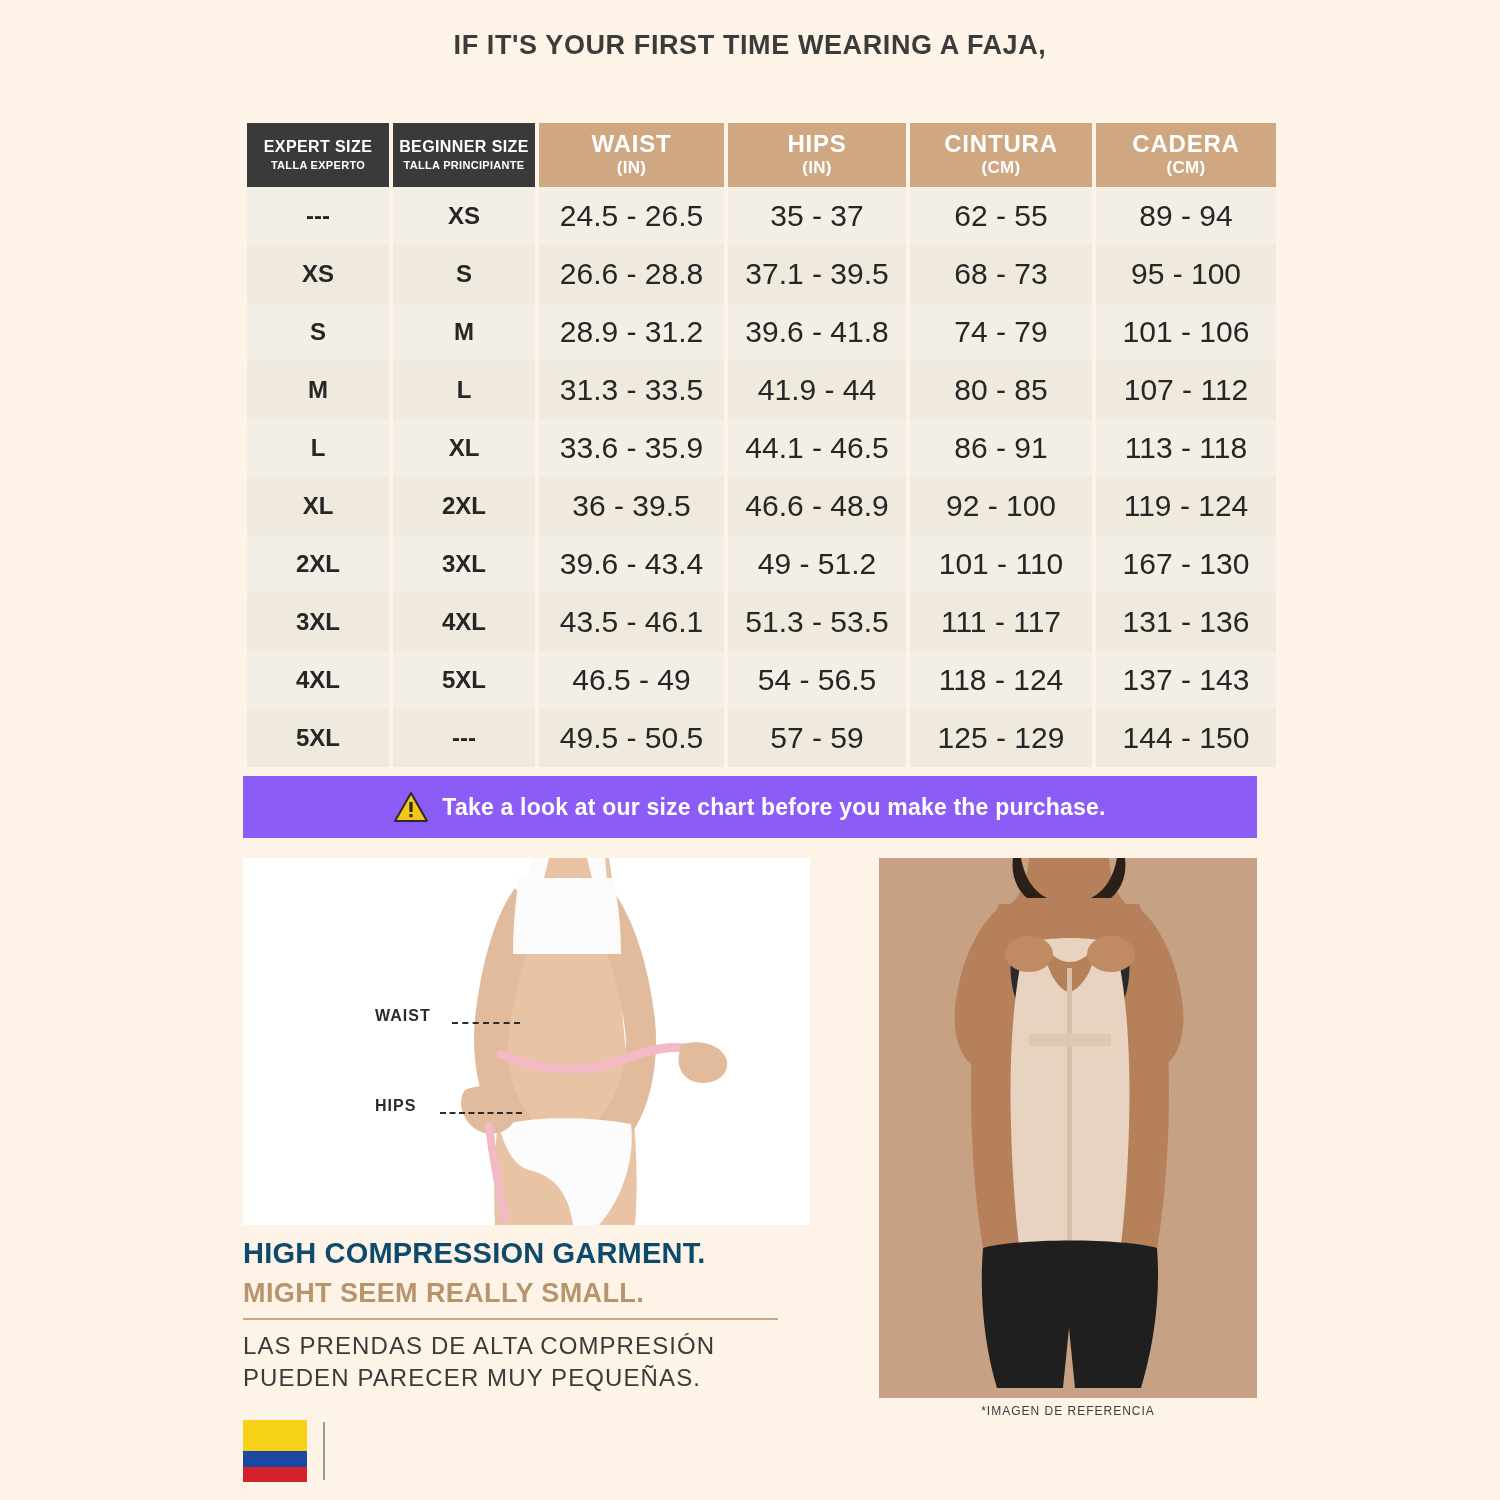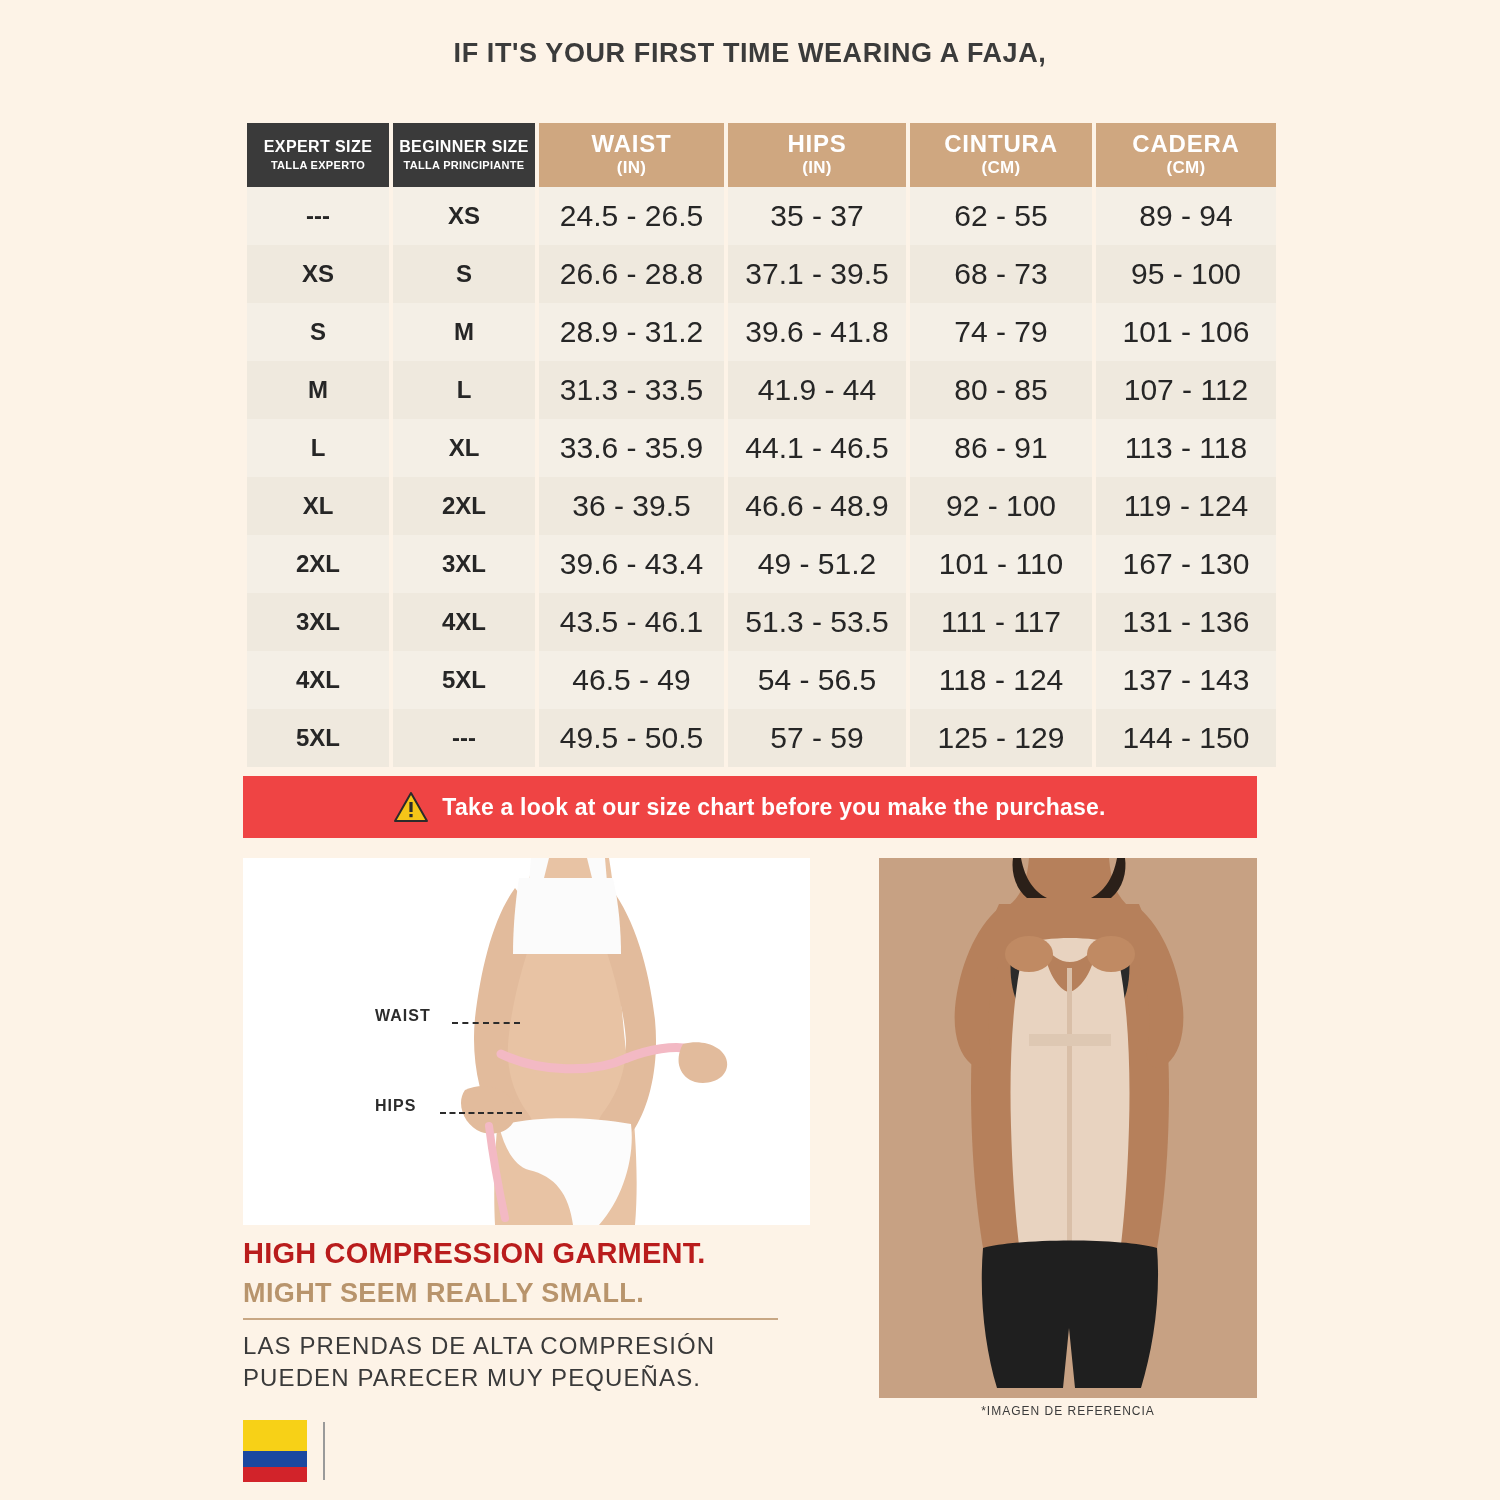--- a/index.html
+++ b/index.html
@@ -18,7 +18,7 @@
 
   
   .header {
-    padding-top: 38px;
+    padding-top: 30px;
     text-align: center;
   }
   .header-line1 {

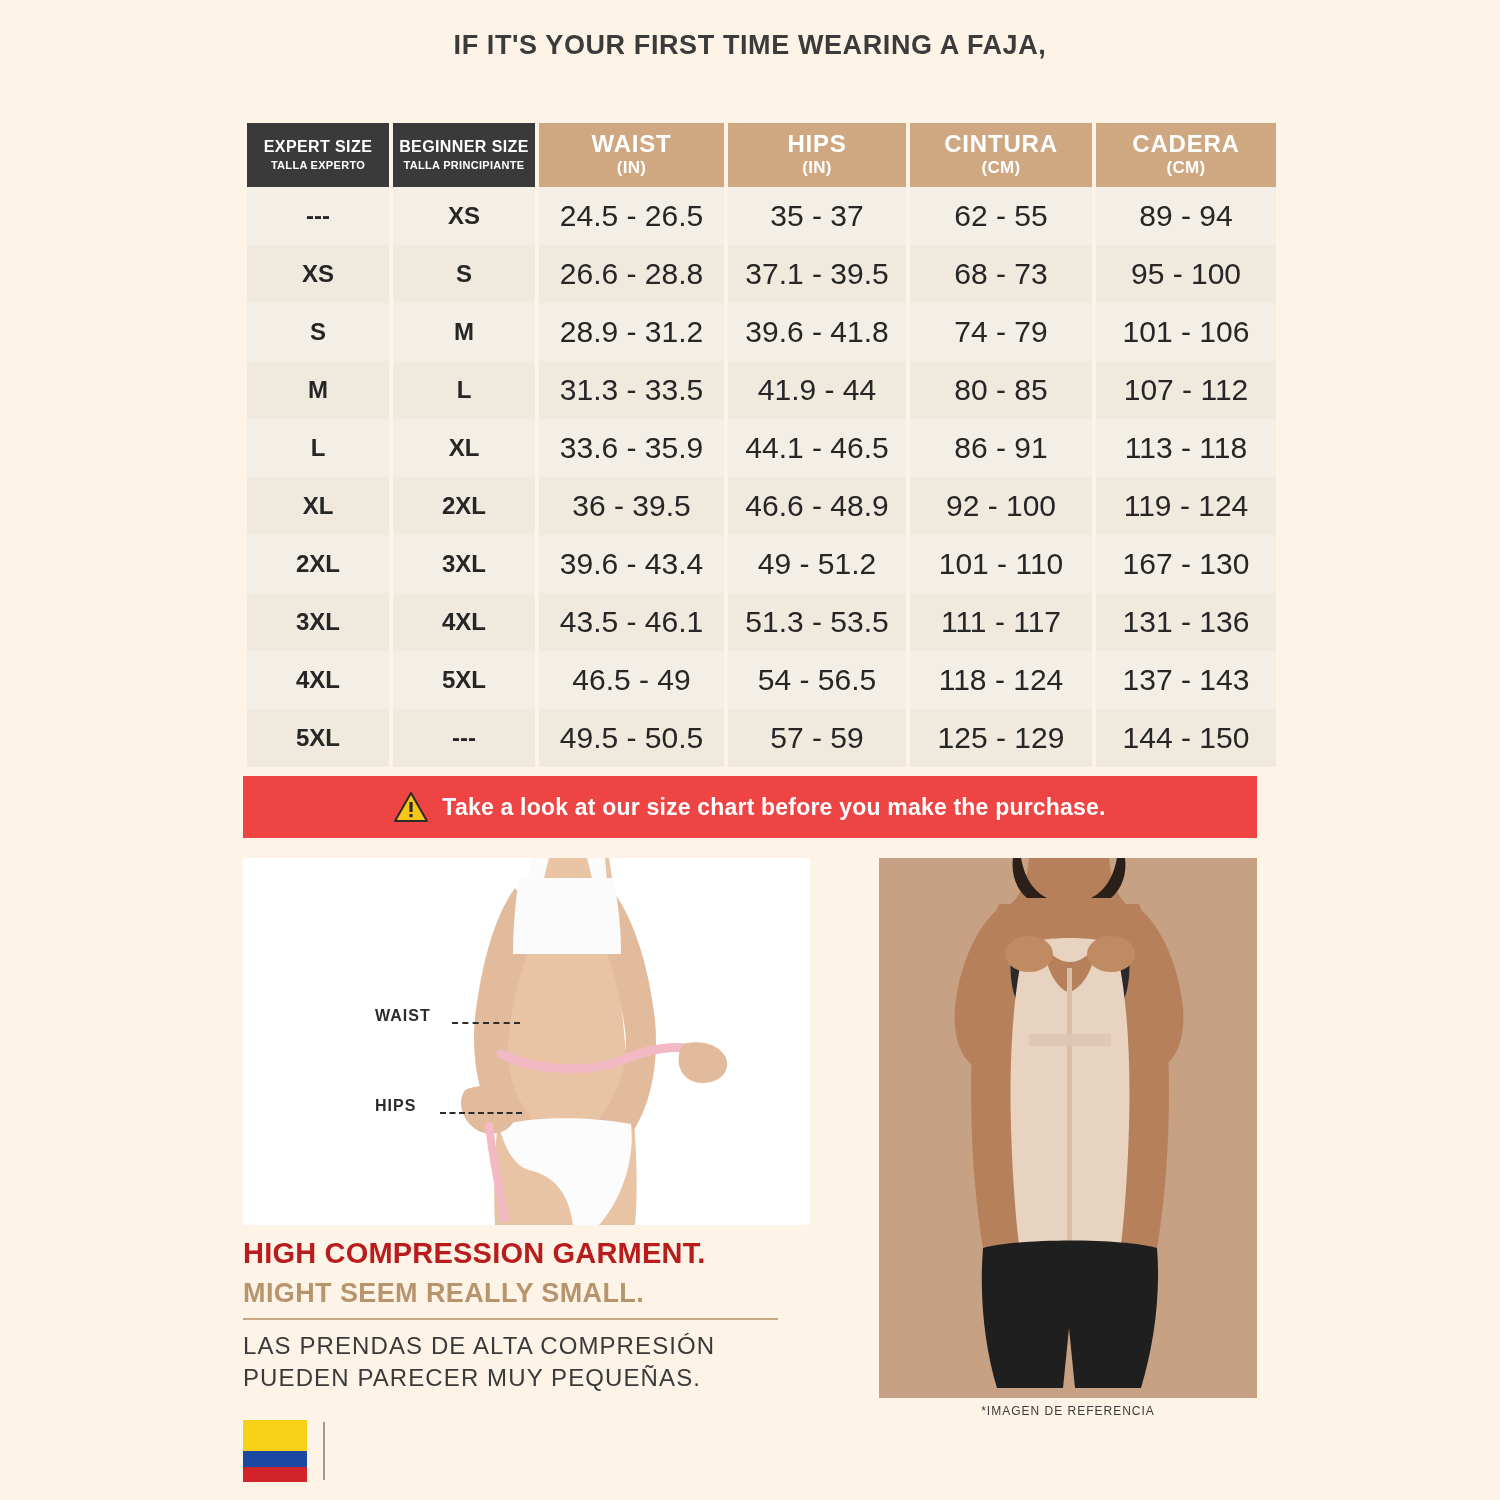--- a/index.html
+++ b/index.html
@@ -94,7 +94,7 @@
     top: 776px;
     width: 1014px;
     height: 62px;
-    background: #ef4444;
+    background: #8b5cf6;
     display: flex;
     align-items: center;
     justify-content: center;

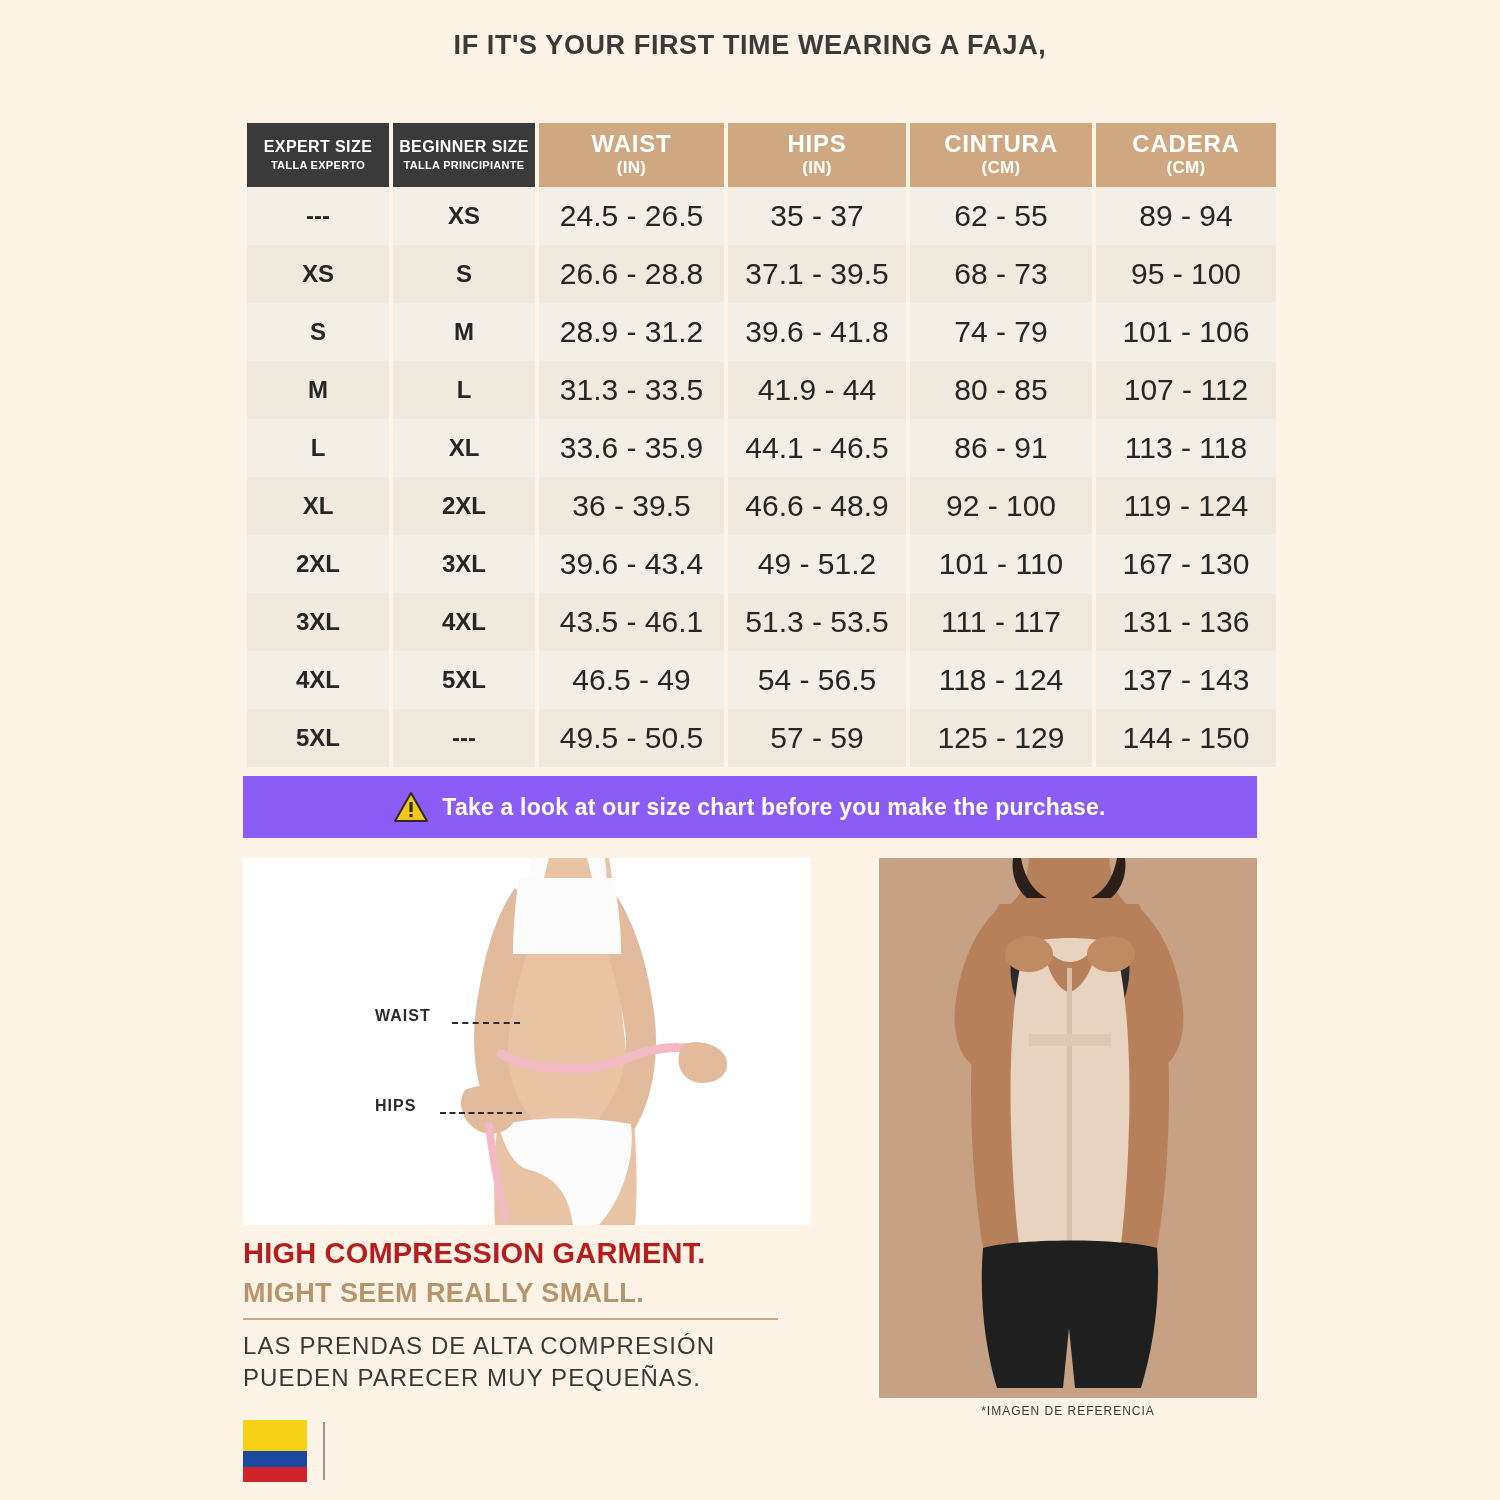--- a/index.html
+++ b/index.html
@@ -152,7 +152,7 @@
   
   .bottom-text { position: absolute; left: 243px; top: 1237px; width: 570px; }
   .bt1 {
-    font-size: 29px; font-weight: bold; color: #b91c1c;
+    font-size: 29px; font-weight: bold; color: #0c4a6e;
     letter-spacing: 0.2px;
   }
   .bt2 {

